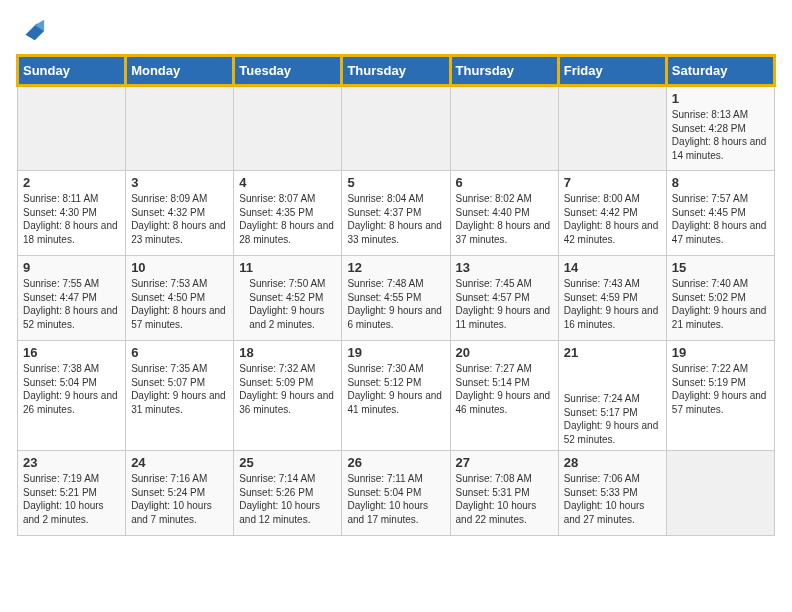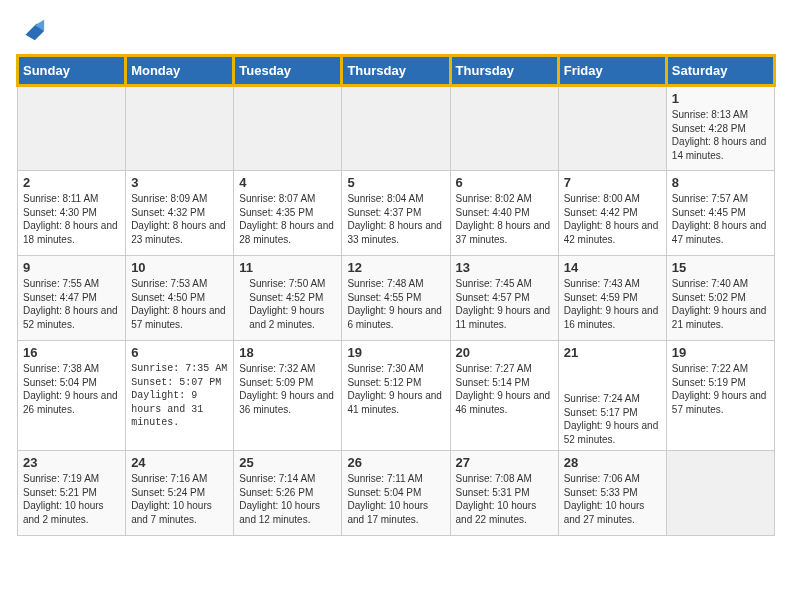--- a/index.html
+++ b/index.html
@@ -236,7 +236,7 @@
         </td>
         <td>
           <span class="day-number">6</span>
-          <div class="day-info" style="white-space: pre-line; font-family: Liberation Mono, monospace;">Sunrise: 7:35 AM
+          <div class="day-info" style="white-space: pre-line;">Sunrise: 7:35 AM
 Sunset: 5:07 PM
 Daylight: 9 hours and 31 minutes.</div>
         </td>

